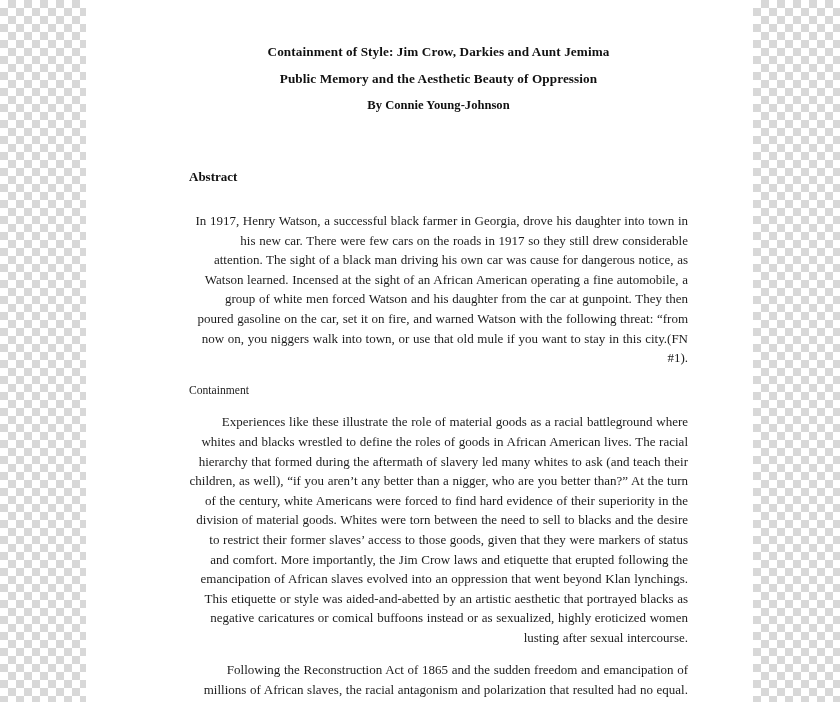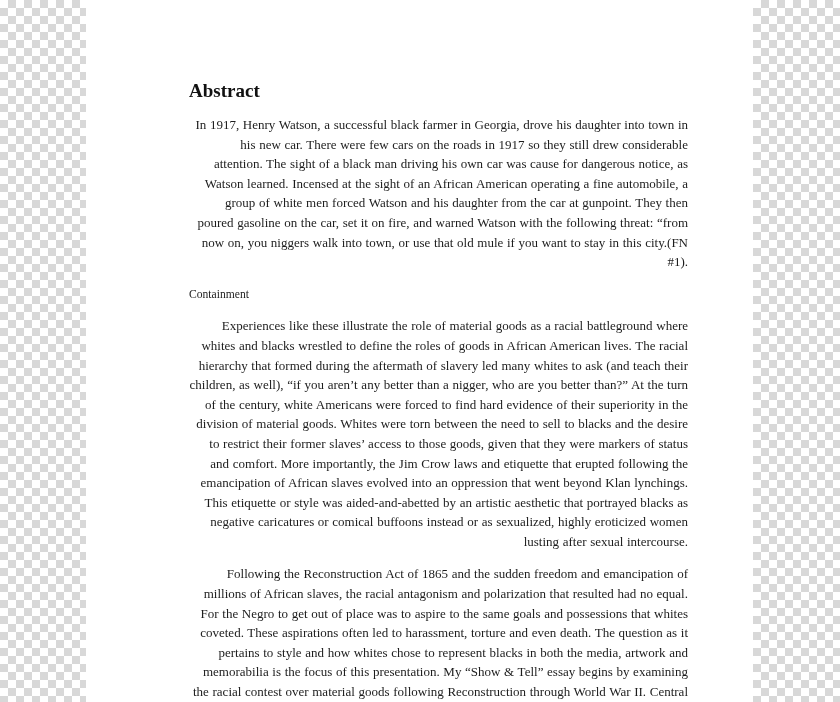--- a/index.html
+++ b/index.html
@@ -97,6 +97,11 @@
   <div class="paper-sheet">
     <div class="paper-inner">
 
+      <div class="title-block">
+        <div class="title-line">Containment of Style:  Jim Crow, Darkies and Aunt Jemima</div>
+        <div class="title-line">Public Memory and the Aesthetic Beauty of Oppression</div>
+        <div class="author-line">By Connie Young-Johnson</div>
+      </div>
 
       <div class="section-heading">Abstract</div>
 

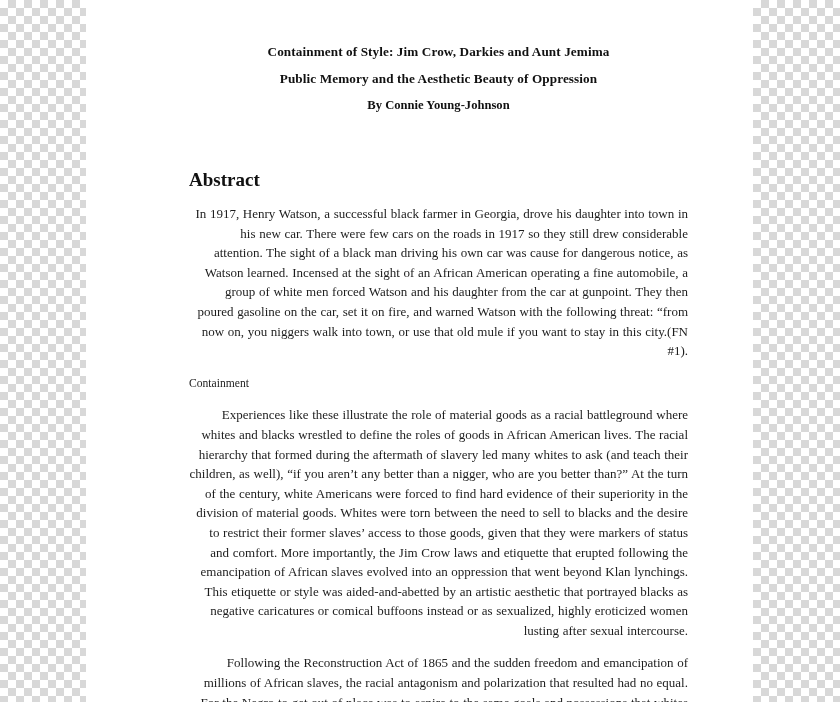--- a/index.html
+++ b/index.html
@@ -66,9 +66,9 @@
   }
   .section-heading {
     font-weight: bold;
-    font-size: 19px;
+    font-size: 13px;
     margin-top: 50px;
-    margin-bottom: 13px;
+    margin-bottom: 26px;
     color: #111;
   }
   p.body-par {

